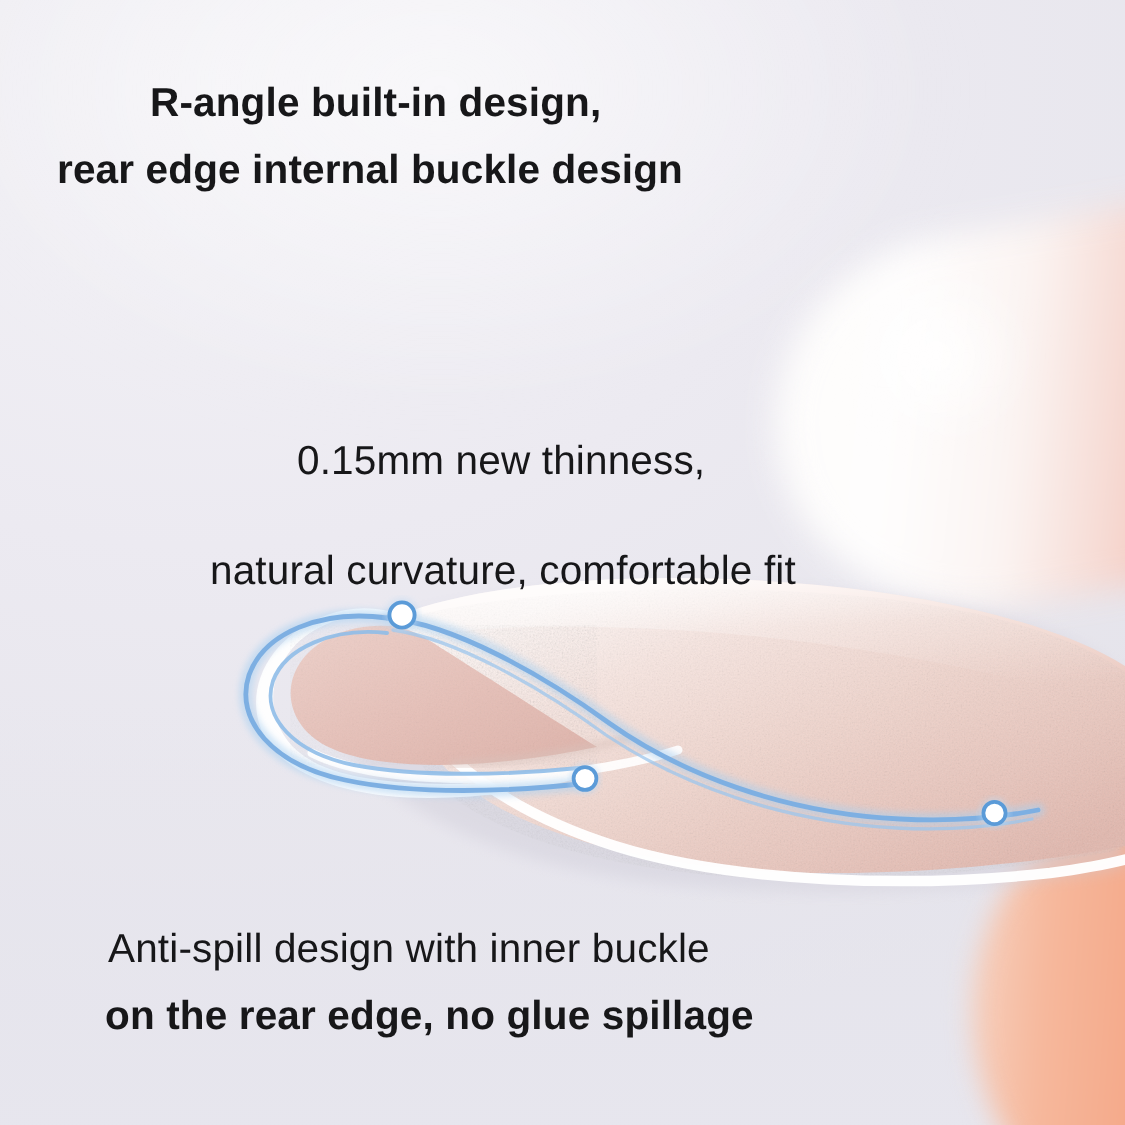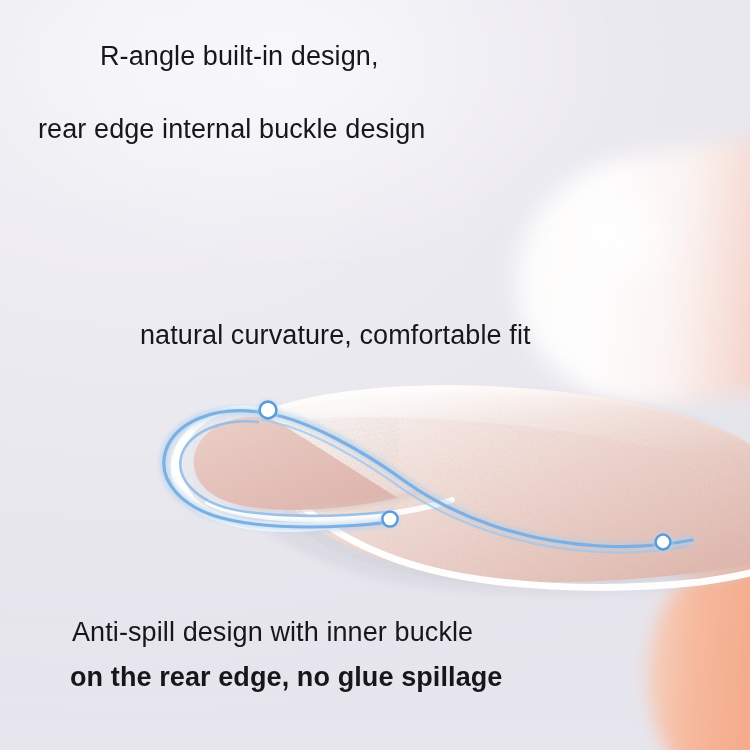--- a/index.html
+++ b/index.html
@@ -93,7 +93,7 @@
     letter-spacing: .1px;
     white-space: nowrap;
   }
-  #headline      { left: 100px; top:  34px; }
+  #headline      { left: 100px; top:  46px; font-weight: bold; }
   #headline .l2  { margin-left: -62px; margin-top: 28px; }
 
   #midline       { left: 198px; top: 285px; }

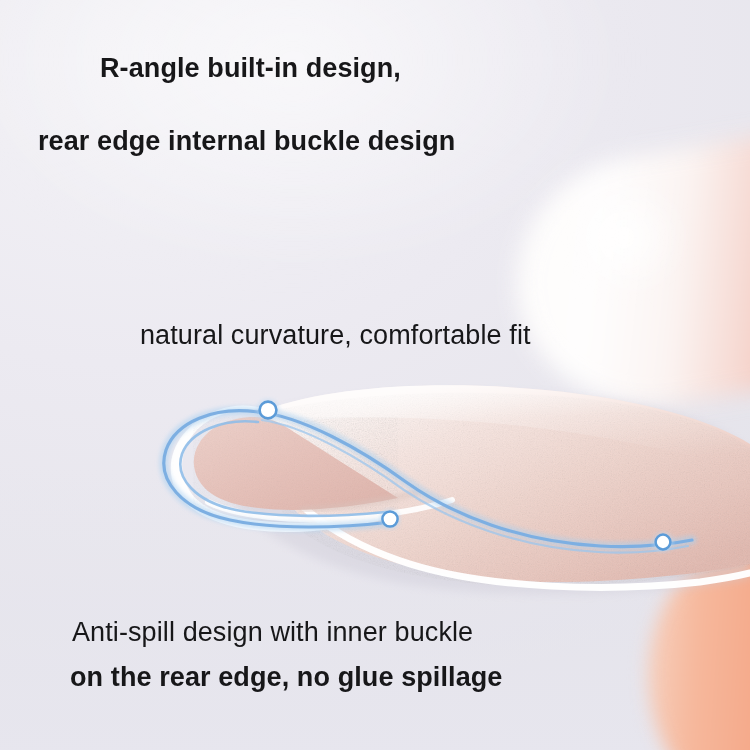--- a/index.html
+++ b/index.html
@@ -94,7 +94,7 @@
     white-space: nowrap;
   }
   #headline      { left: 100px; top:  46px; font-weight: bold; }
-  #headline .l2  { margin-left: -62px; margin-top: 28px; }
+  #headline .l2  { margin-left: -62px; }
 
   #midline       { left: 198px; top: 285px; }
   #midline .l2   { margin-left: -58px; margin-top: 28px; }

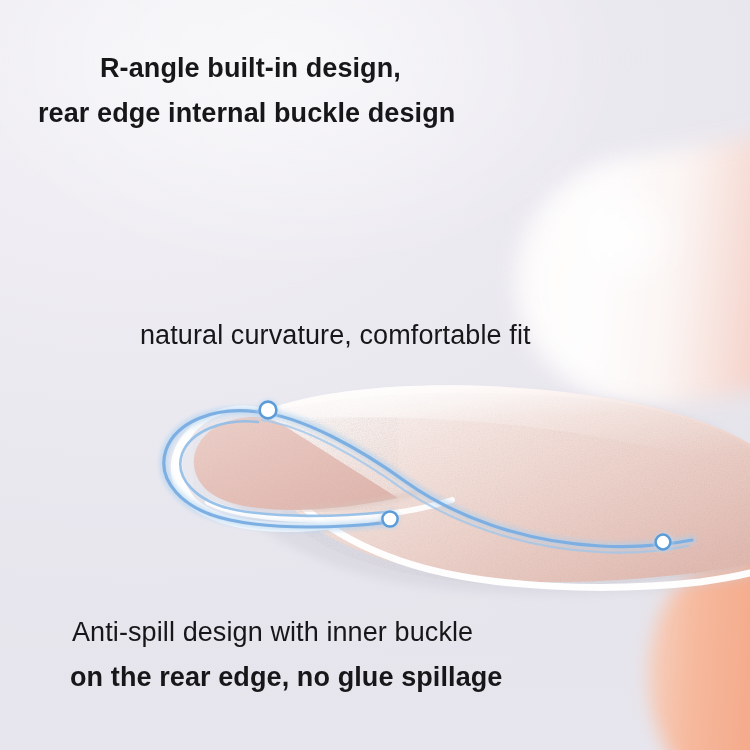--- a/index.html
+++ b/index.html
@@ -272,6 +272,7 @@
   </div>
 
   <div class="txt" id="midline">
+    <span class="l1">0.15mm new thinness,</span>
     <span class="l2">natural curvature, comfortable fit</span>
   </div>
 

